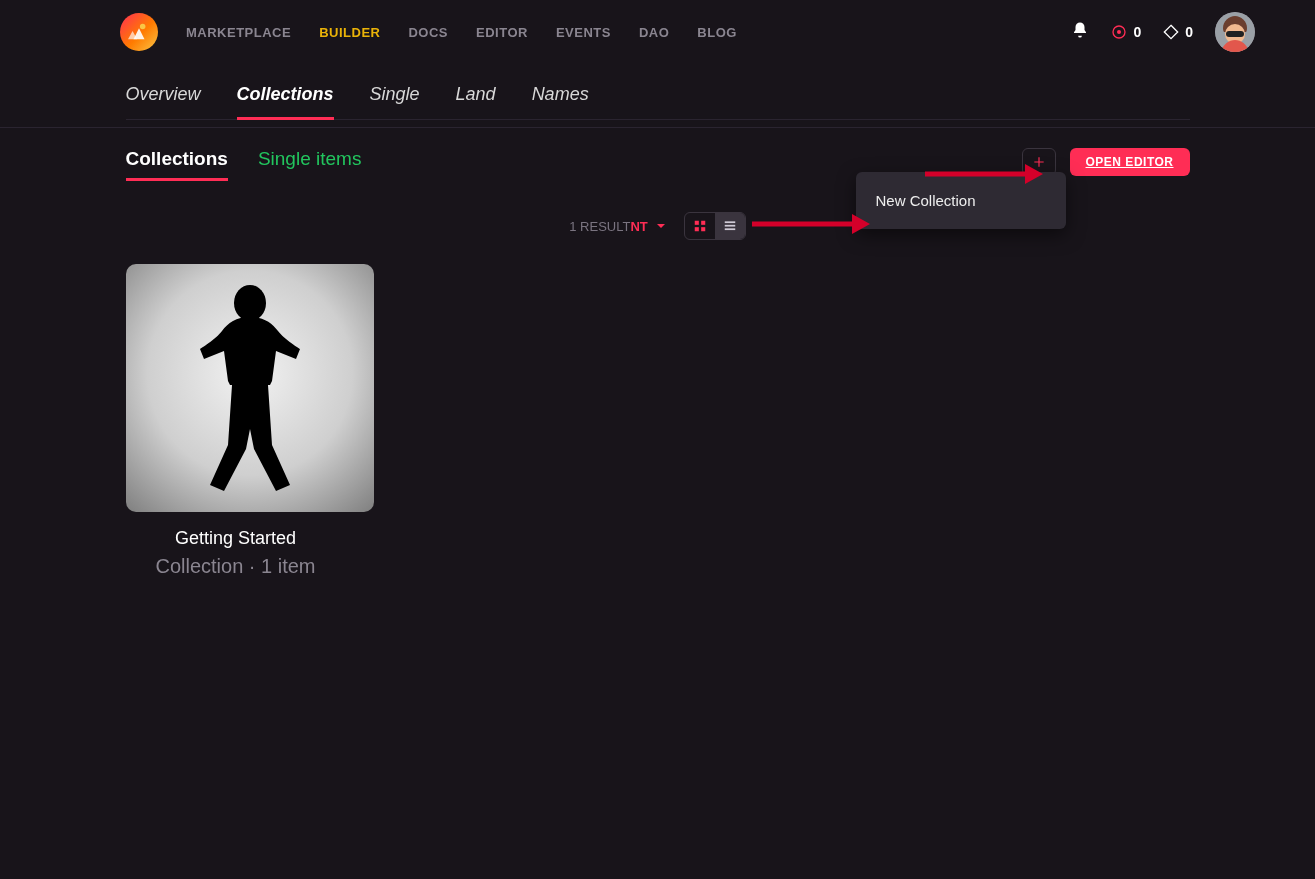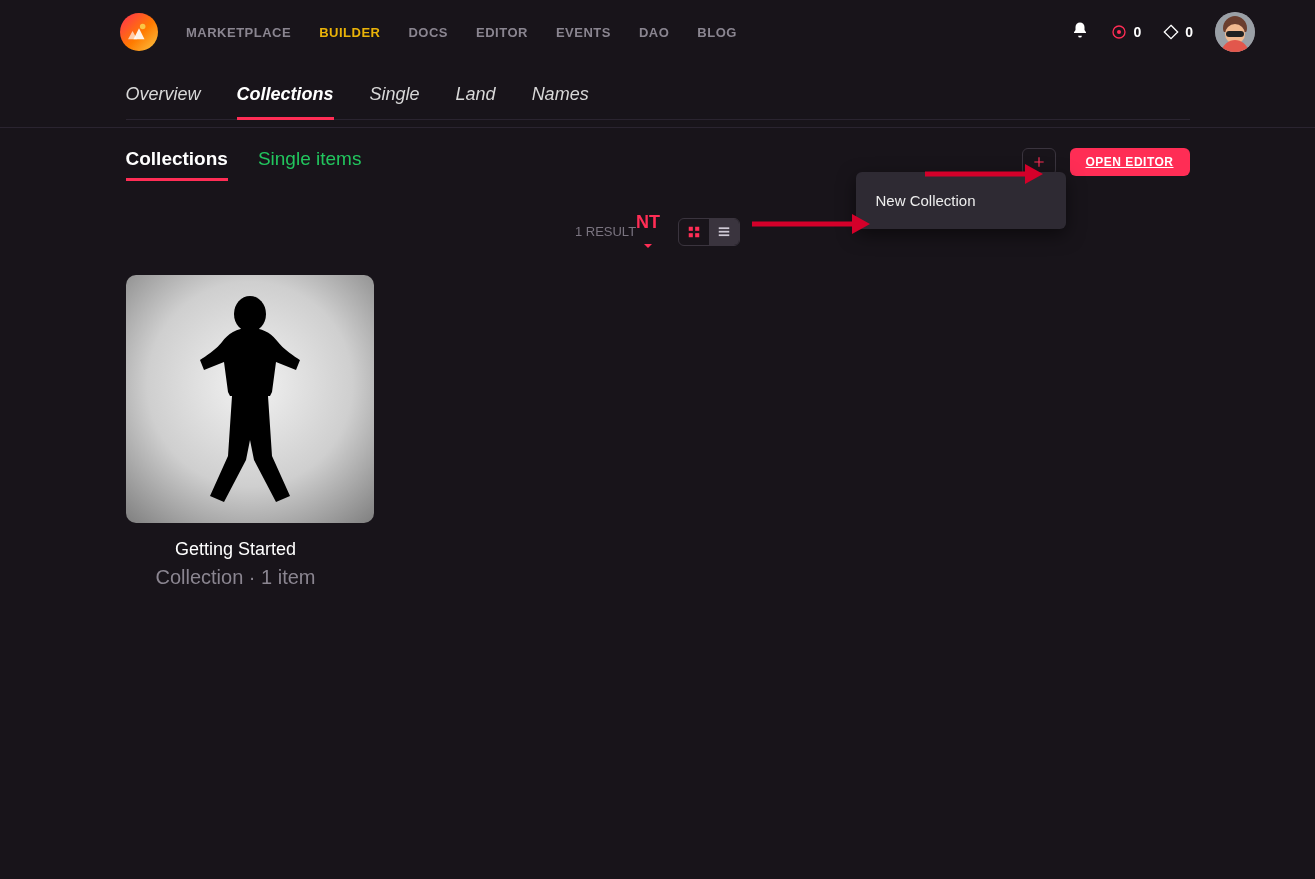--- a/index.html
+++ b/index.html
@@ -130,7 +130,7 @@
     font-size:13px;
     color:#7a7480;
   }
-  .sort { display:flex; align-items:center; gap:8px; color:#ff2d55; font-size:18px; font-weight:600; cursor:pointer;flex-direction:column;}
+  .sort { display:flex; align-items:center; gap:8px; color:#ff2d55; font-size:13px; font-weight:600; cursor:pointer;}
   .sort svg{ width:10px;height:10px;fill:#ff2d55;}
   .view-toggle { display:flex; border:1px solid #3a343e; border-radius:6px; overflow:hidden; }
   .view-toggle .opt { width:30px; height:26px; display:flex;align-items:center;justify-content:center; cursor:pointer;}

